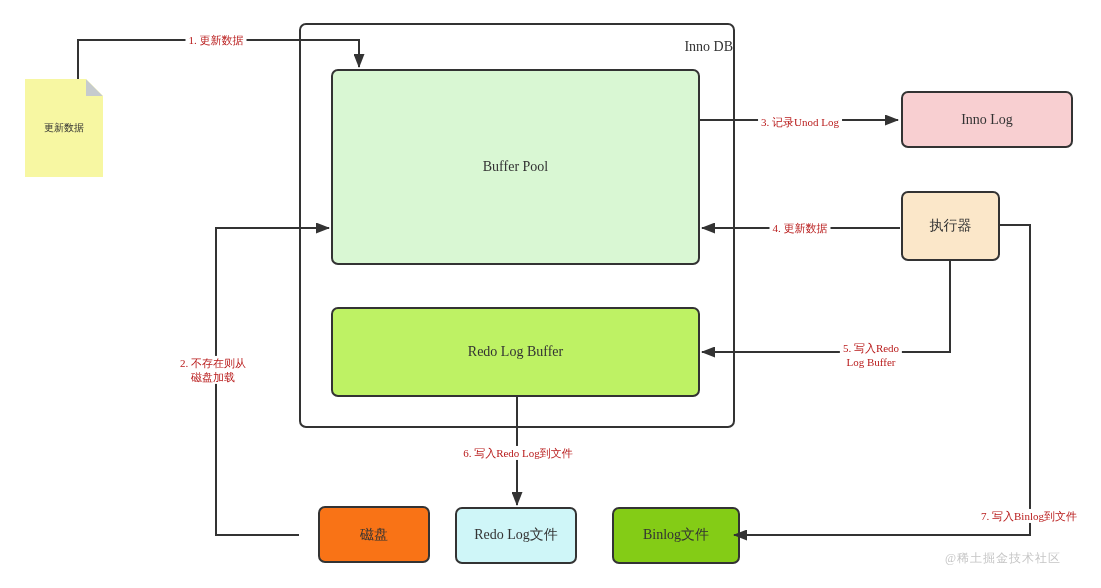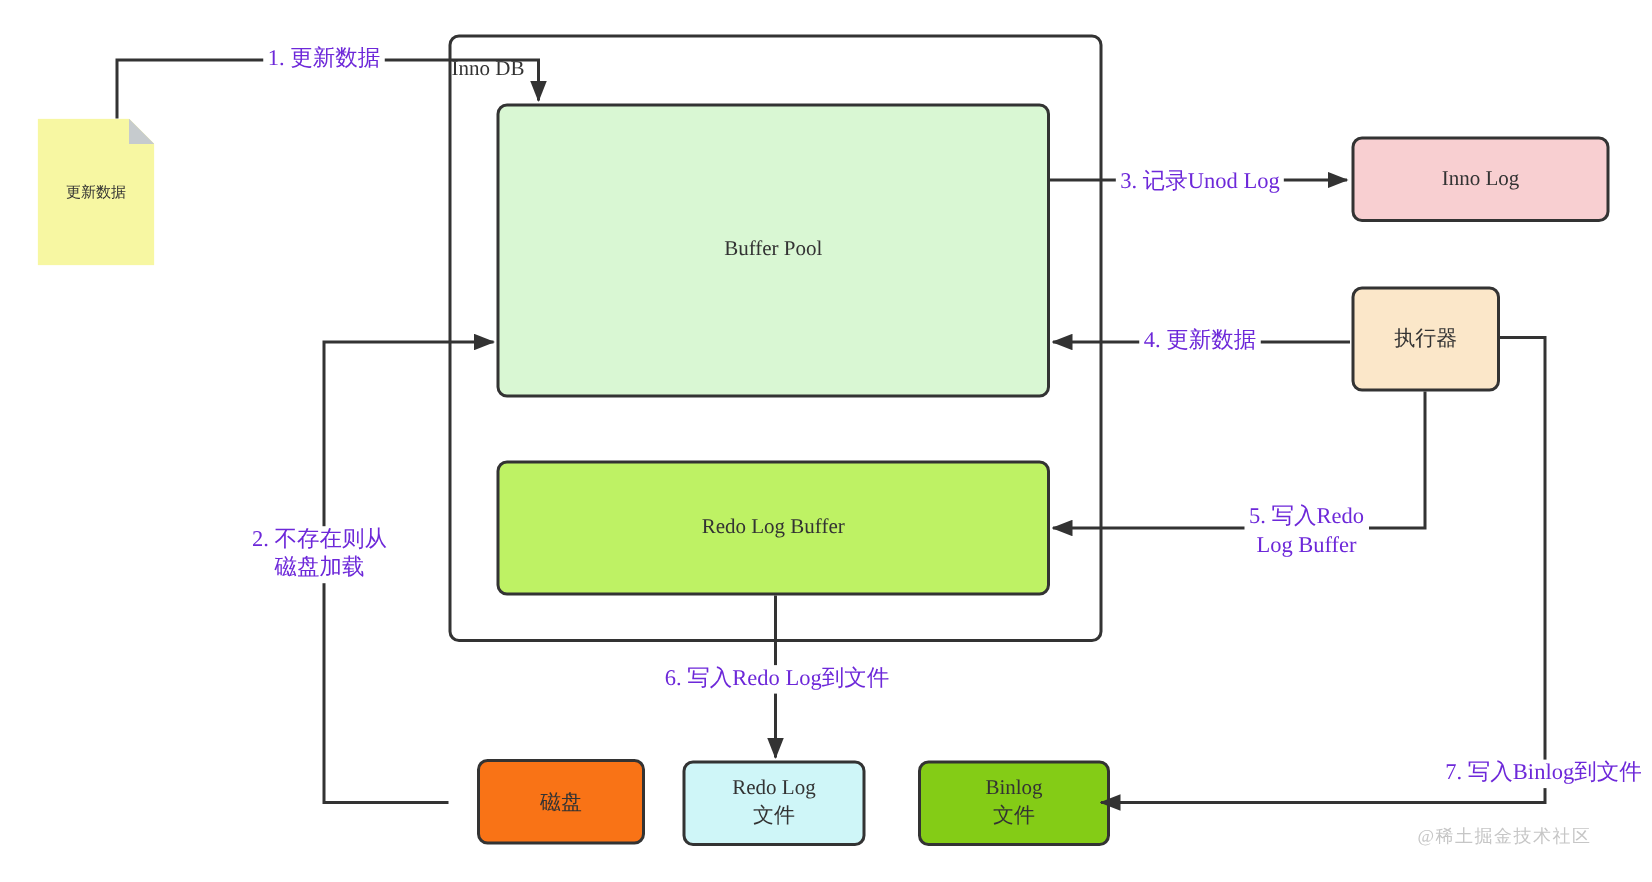--- a/index.html
+++ b/index.html
@@ -75,9 +75,9 @@
     position: absolute;
     transform: translate(-50%, -50%);
     background: #ffffff;
-    font-size: 15px;
+    font-size: 11px;
     line-height: 1.28;
-    color: #6d28d9;
+    color: #b91c1c;
     white-space: nowrap;
     padding: 0 3px;
     text-align: center;

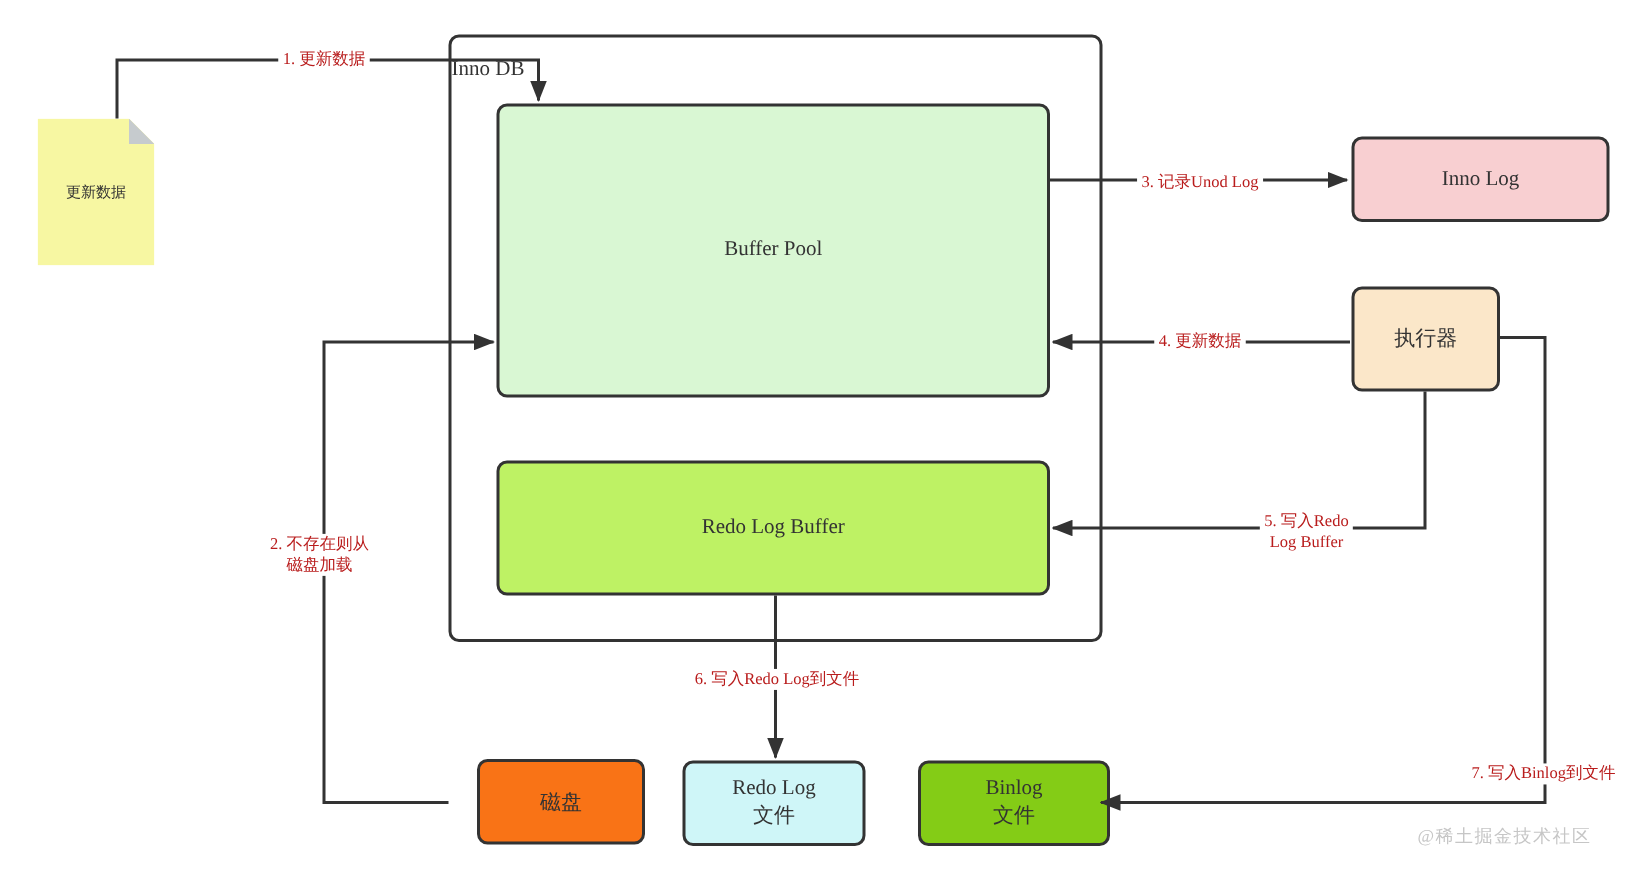--- a/index.html
+++ b/index.html
@@ -33,9 +33,9 @@
   .innodb-title {
     position: absolute;
     top: 14px;
-    left: 0;
+    left: 12px;
     right: 0;
-    text-align: left;
+    text-align: right;
     font-size: 14px;
   }
   .note {

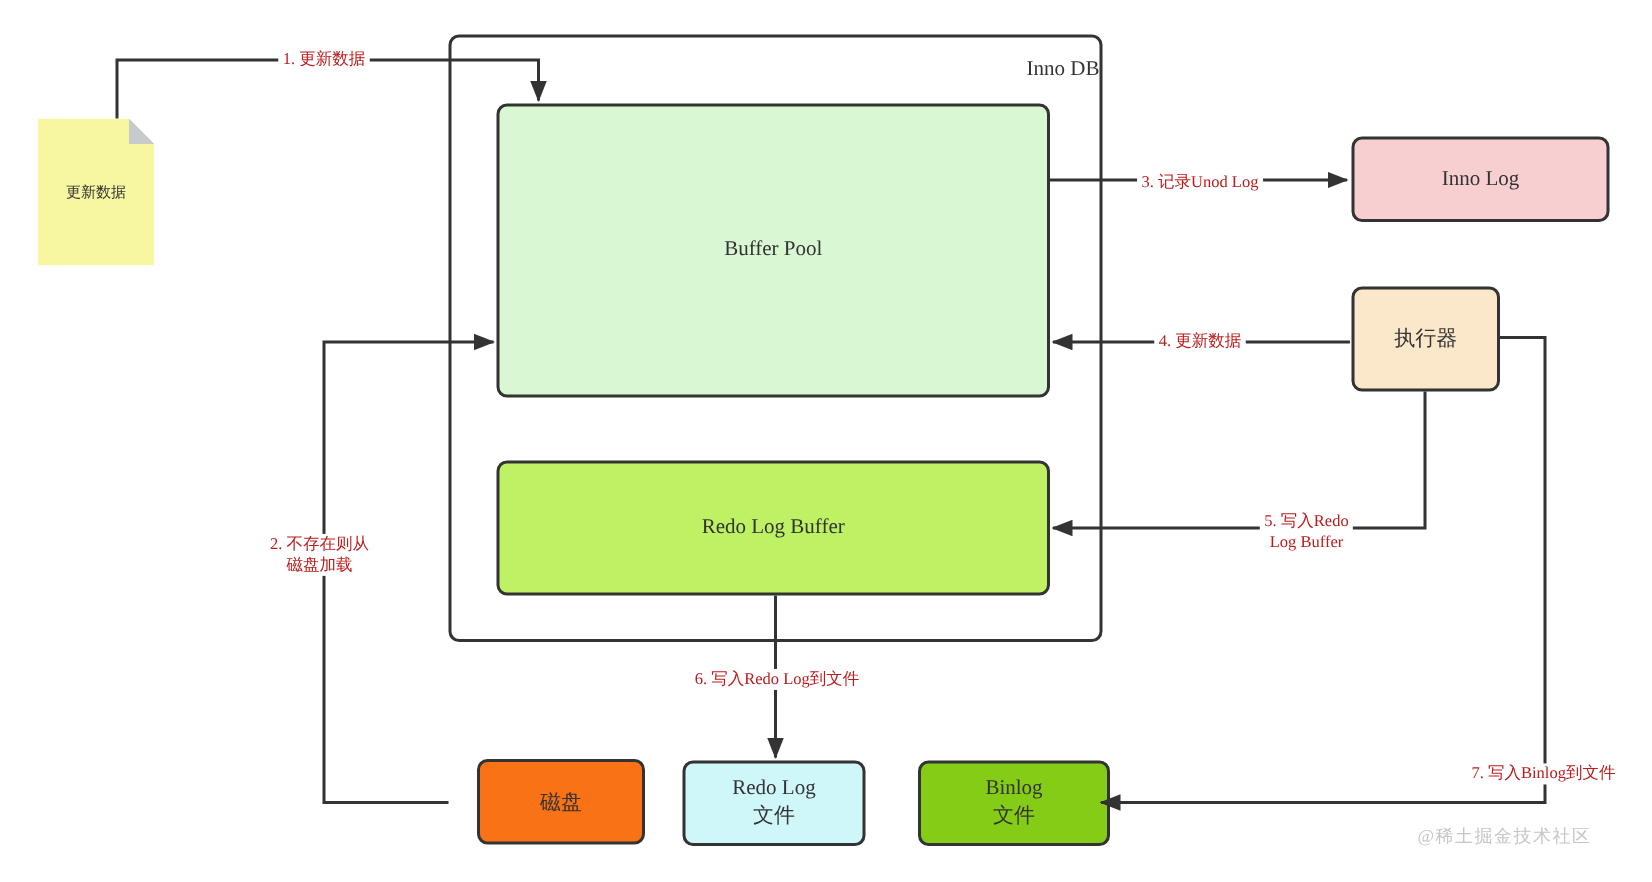--- a/index.html
+++ b/index.html
@@ -84,7 +84,7 @@
     z-index: 10;
   }
   .lbl span { display: block; }
-  .twoline { line-height: 1.35; flex-direction: column; }
+  .twoline { line-height: 1.35; flex-direction: row; }
   .twoline span { display: block; }
   .watermark {
     position: absolute;

